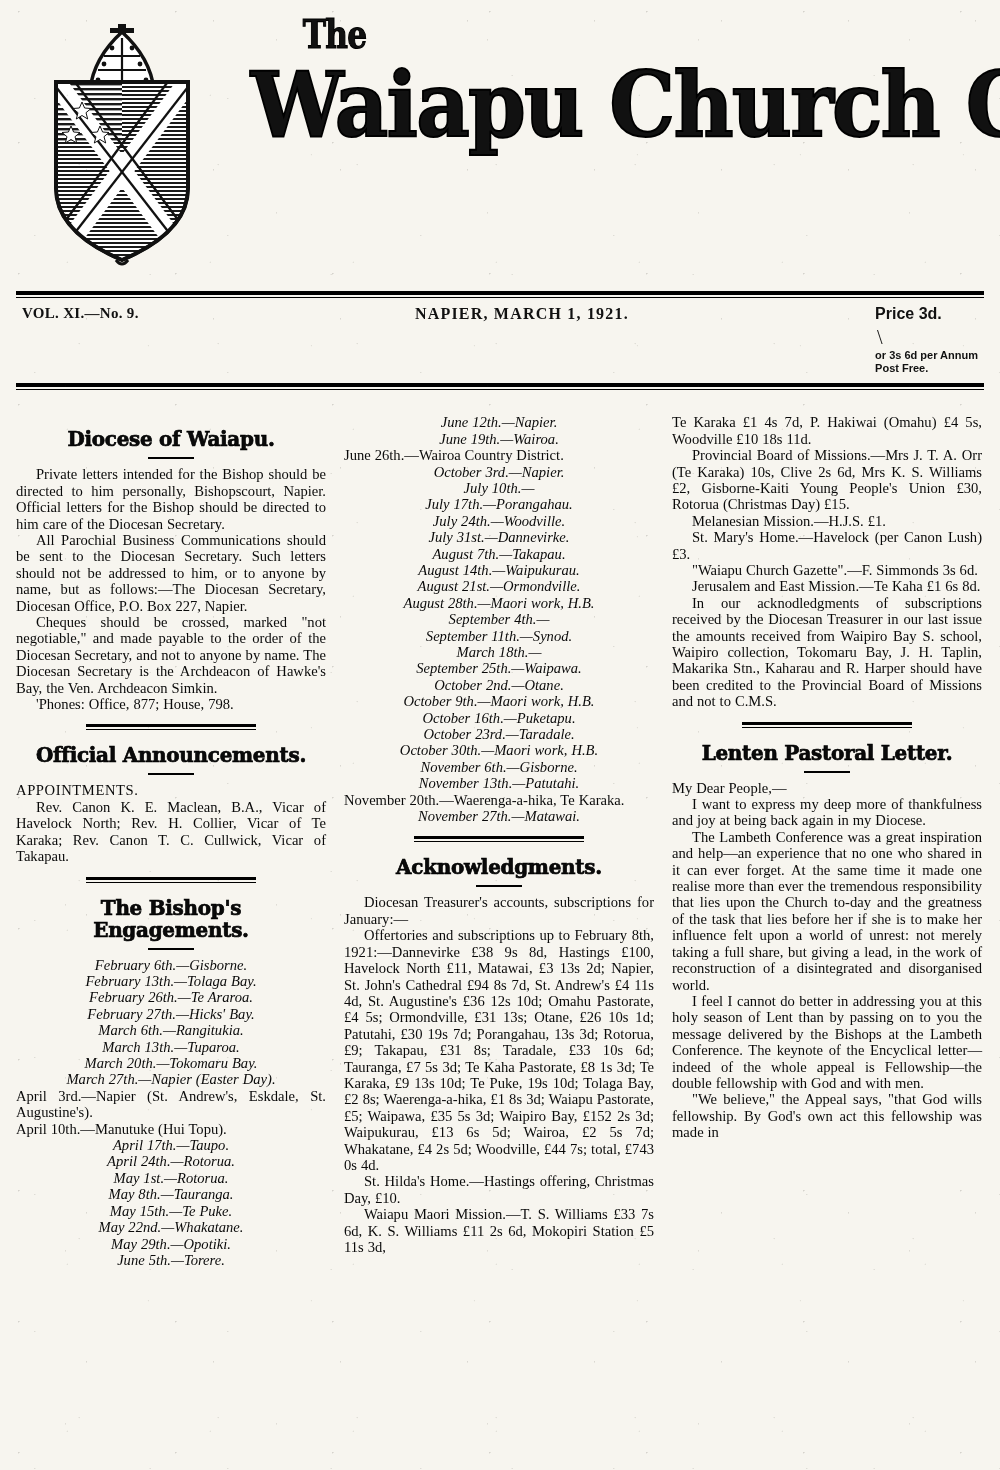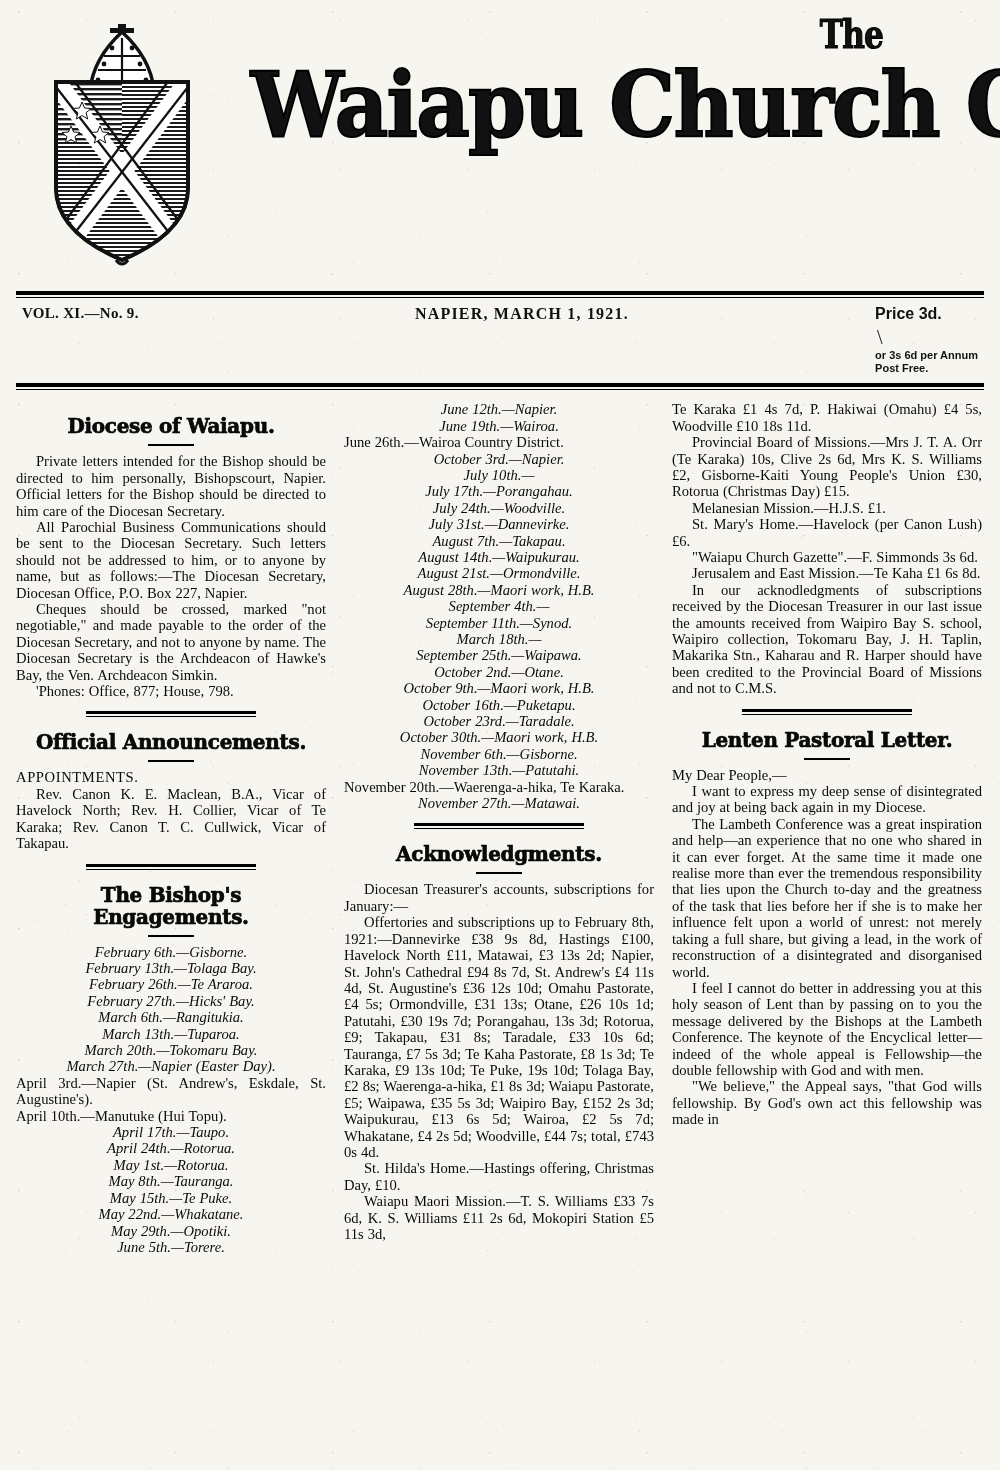--- a/index.html
+++ b/index.html
@@ -37,7 +37,7 @@
     position:absolute;left:22px;top:18px;width:168px;height:258px;
   }
   .title-block{
-    position:absolute;left:205px;right:19px;top:14px;text-align:right;
+    position:absolute;left:205px;right:19px;top:14px;text-align:left;
   }
   .the-word{
     font-family:"DejaVu Serif",serif;

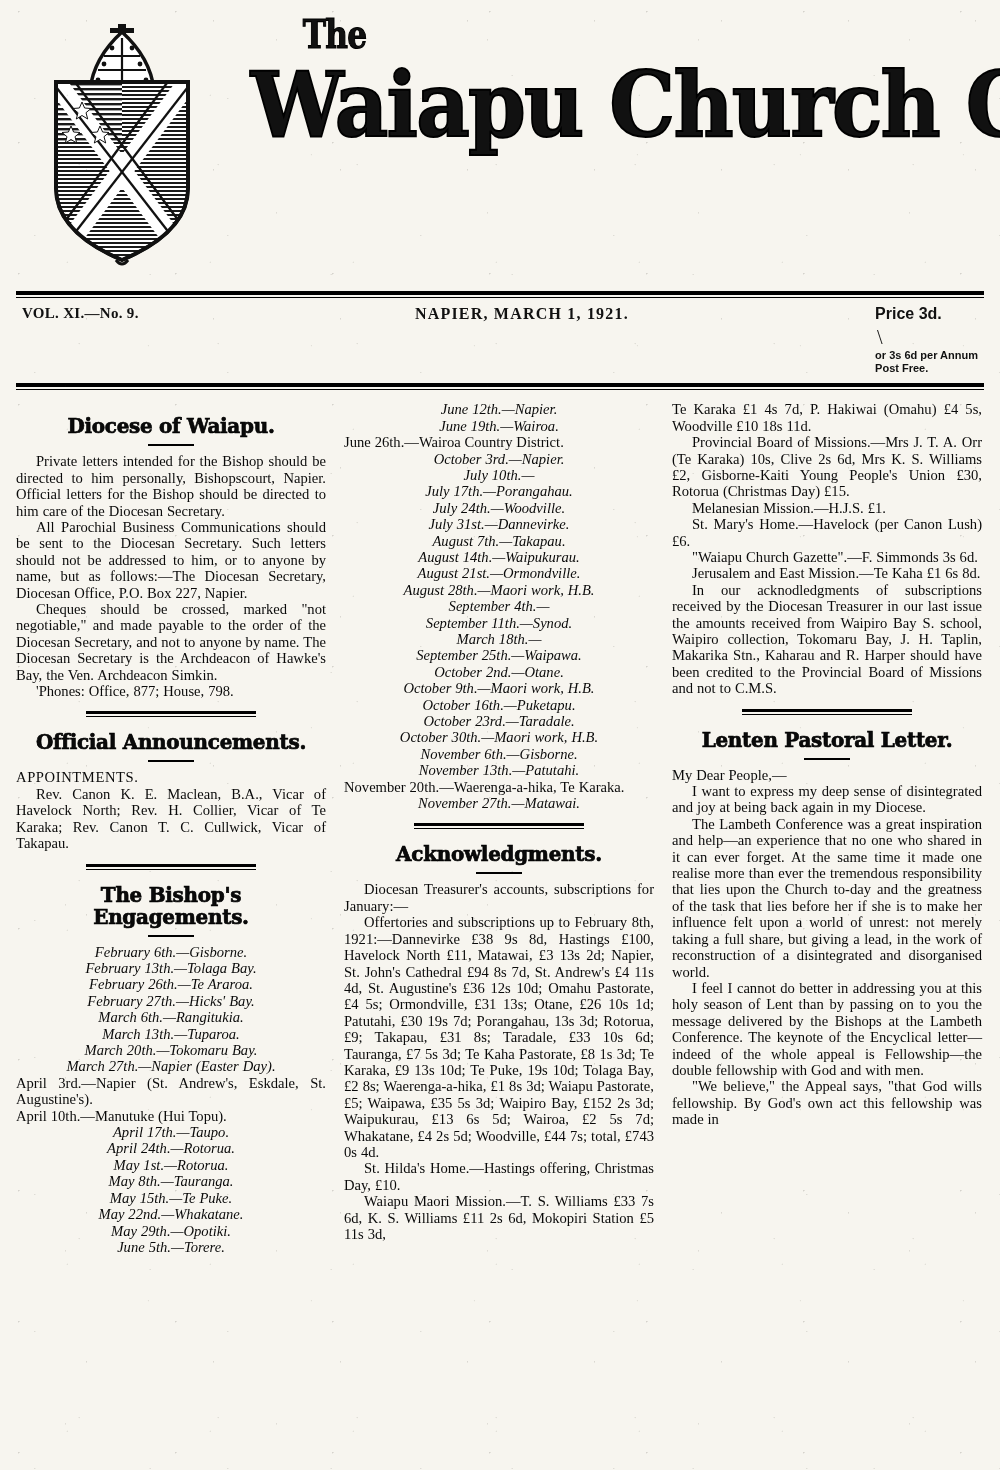--- a/index.html
+++ b/index.html
@@ -80,7 +80,7 @@
   }
 
   
-  .cols{display:flex;gap:18px;margin-top:11px;}
+  .cols{display:flex;gap:18px;margin-top:24px;}
   .col{width:310px;}
   .col p, .col .line{
     font-size:14.6px;line-height:16.4px;

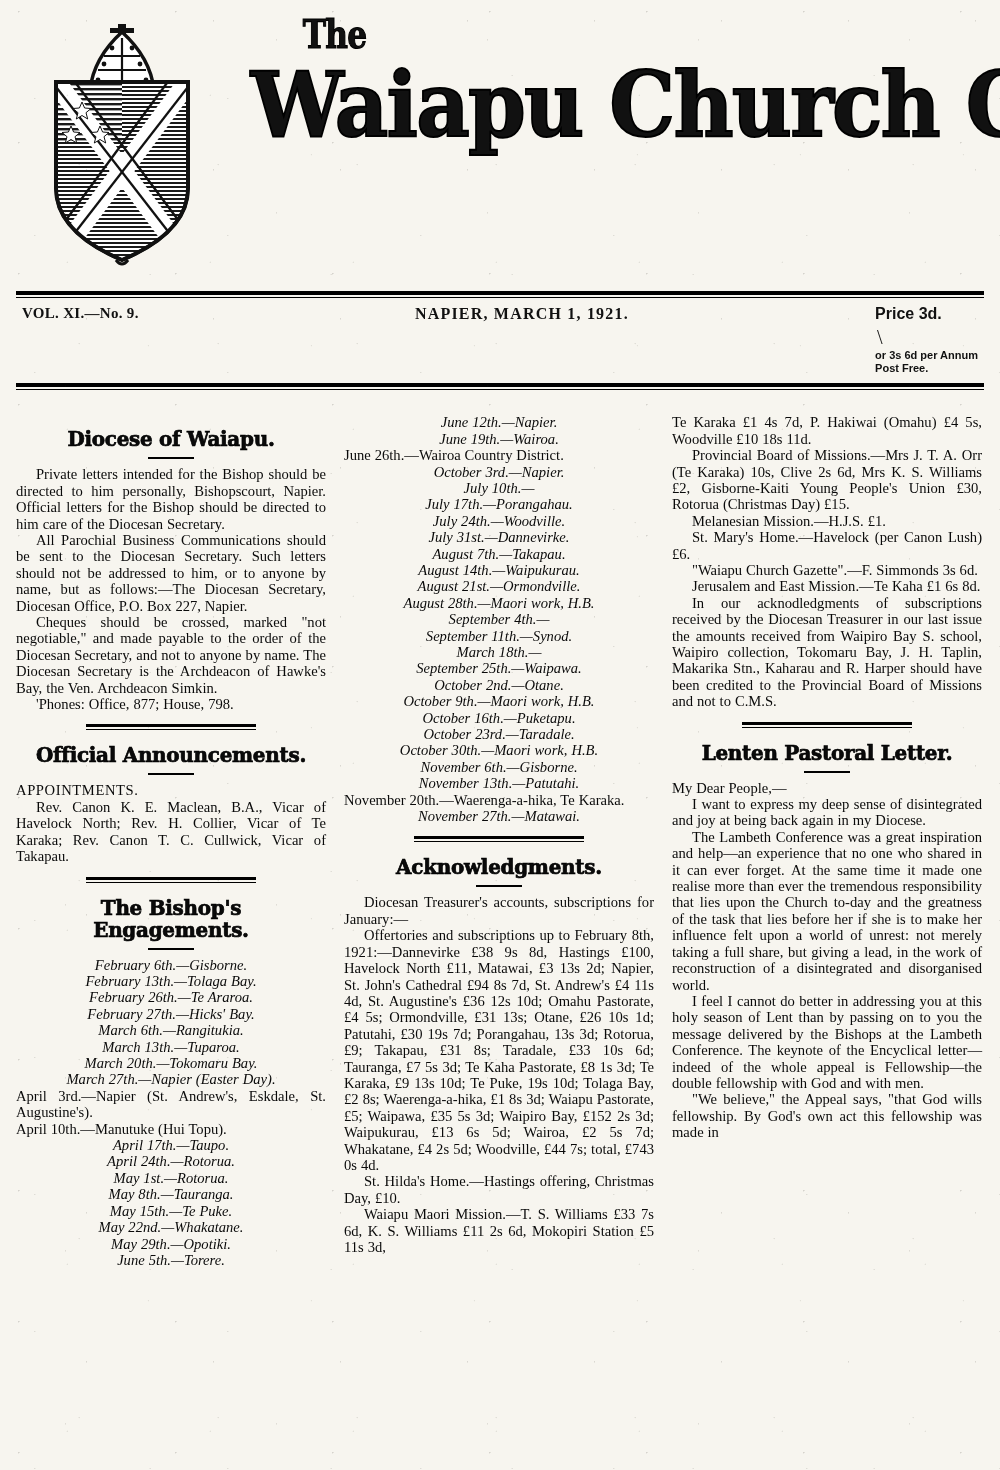--- a/index.html
+++ b/index.html
@@ -317,7 +317,7 @@
       <p>Te Karaka £1 4s 7d, P. Hakiwai (Omahu) £4 5s, Woodville £10 18s 11d.</p>
       <p class="indent">Provincial Board of Missions.—Mrs J. T. A. Orr (Te Karaka) 10s, Clive 2s 6d, Mrs K. S. Williams £2, Gisborne-Kaiti Young People's Union £30, Rotorua (Christmas Day) £15.</p>
       <p class="indent">Melanesian Mission.—H.J.S. £1.</p>
-      <p class="indent">St. Mary's Home.—Havelock (per Canon Lush) £6.</p>
+      <p class="indent">St. Mary's Home.—Havelock (per Canon Lush) £3.</p>
       <p class="indent">"Waiapu Church Gazette".—F. Simmonds 3s 6d.</p>
       <p class="indent">Jerusalem and East Mission.—Te Kaha £1 6s 8d.</p>
       <p class="indent">In our acknodledgments of subscriptions received by the Diocesan Treasurer in our last issue the amounts received from Waipiro Bay S. school, Waipiro collection, Tokomaru Bay, J. H. Taplin, Makarika Stn., Kaharau and R. Harper should have been credited to the Provincial Board of Missions and not to C.M.S.</p>

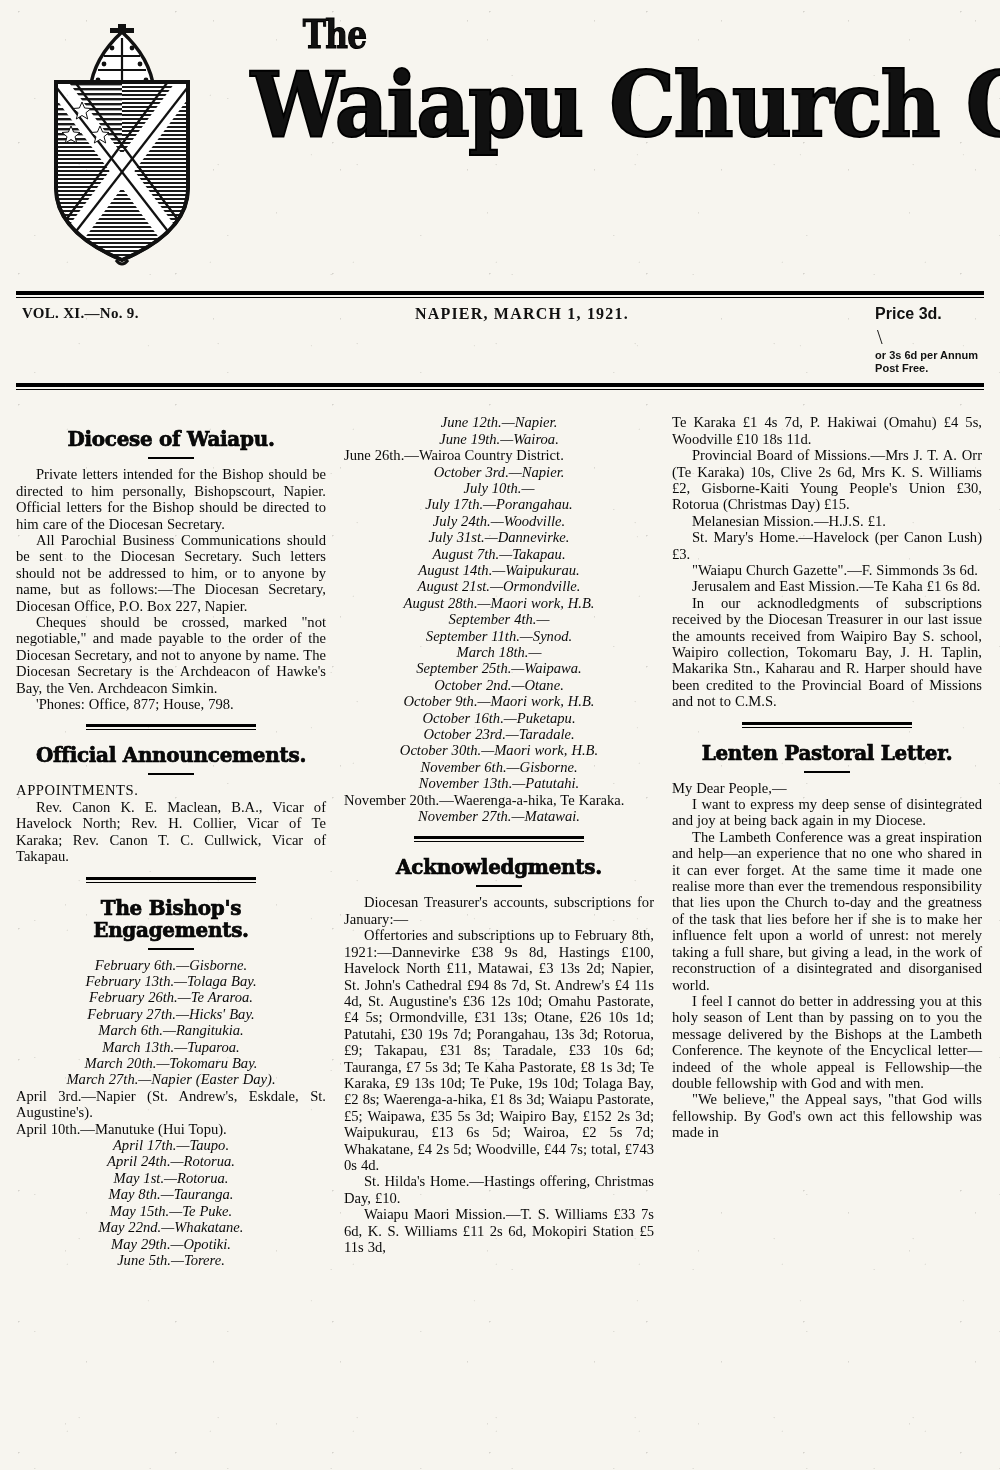--- a/index.html
+++ b/index.html
@@ -331,7 +331,7 @@
       <div class="dash"></div>
 
       <p>My Dear People,—</p>
-      <p class="indent">I want to express my deep sense of disintegrated and joy at being back again in my Diocese.</p>
+      <p class="indent">I want to express my deep more of thankfulness and joy at being back again in my Diocese.</p>
       <p class="indent">The Lambeth Conference was a great inspiration and help—an experience that no one who shared in it can ever forget. At the same time it made one realise more than ever the tremendous responsibility that lies upon the Church to-day and the greatness of the task that lies before her if she is to make her influence felt upon a world of unrest: not merely taking a full share, but giving a lead, in the work of reconstruction of a disintegrated and disorganised world.</p>
       <p class="indent">I feel I cannot do better in addressing you at this holy season of Lent than by passing on to you the message delivered by the Bishops at the Lambeth Conference. The keynote of the Encyclical letter—indeed of the whole appeal is Fellowship—the double fellowship with God and with men.</p>
       <p class="indent">"We believe," the Appeal says, "that God wills fellowship. By God's own act this fellowship was made in</p>

